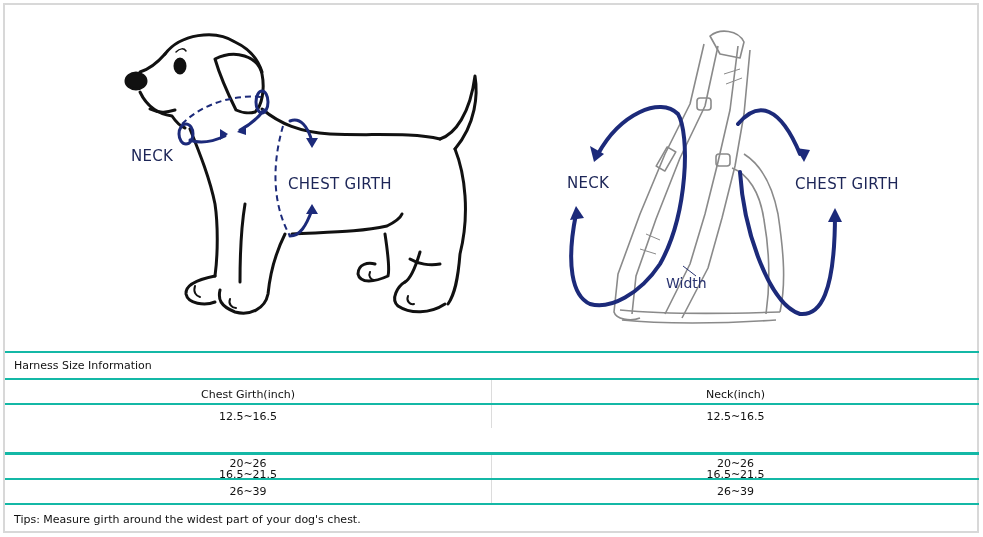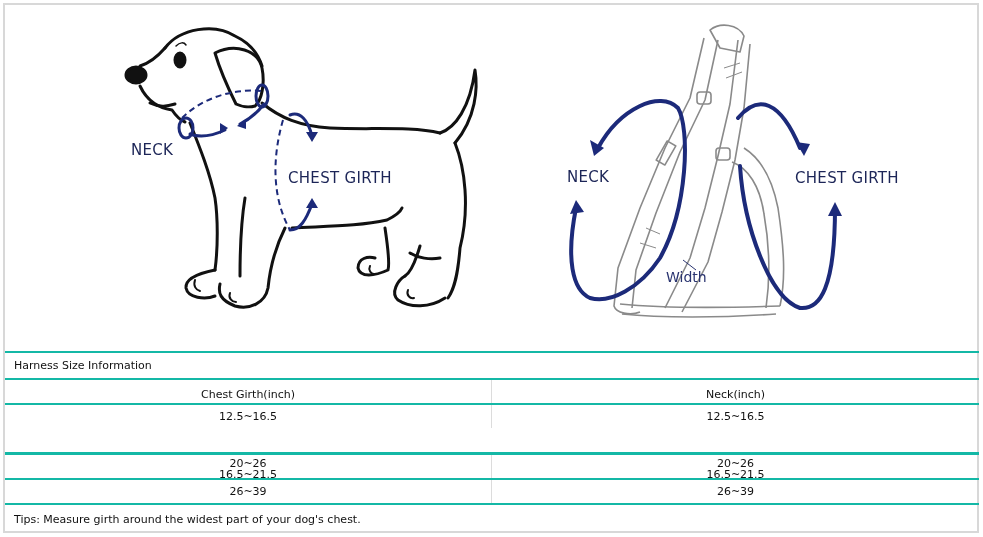--- a/index.html
+++ b/index.html
@@ -7,7 +7,7 @@
          font-family:"DejaVu Sans", "Liberation Sans", sans-serif; color:#111; }
   .frame { position:absolute; left:3px; top:3px; width:976px; height:530px;
            border:2px solid #d8d8d8; box-sizing:border-box; background:#fff; }
-  .illus { position:absolute; left:0; top:8px; width:800px; height:348px;padding-left:20px; }
+  .illus { position:absolute; left:0; top:14px; width:800px; height:348px;padding-left:20px; }
   .illus svg { position:absolute; left:0; top:0; }
   .table-wrap { position:absolute; left:5px; top:351px; width:974px; }
   .row { position:absolute; left:0; width:974px; border-top:2px solid #14b8a6;

